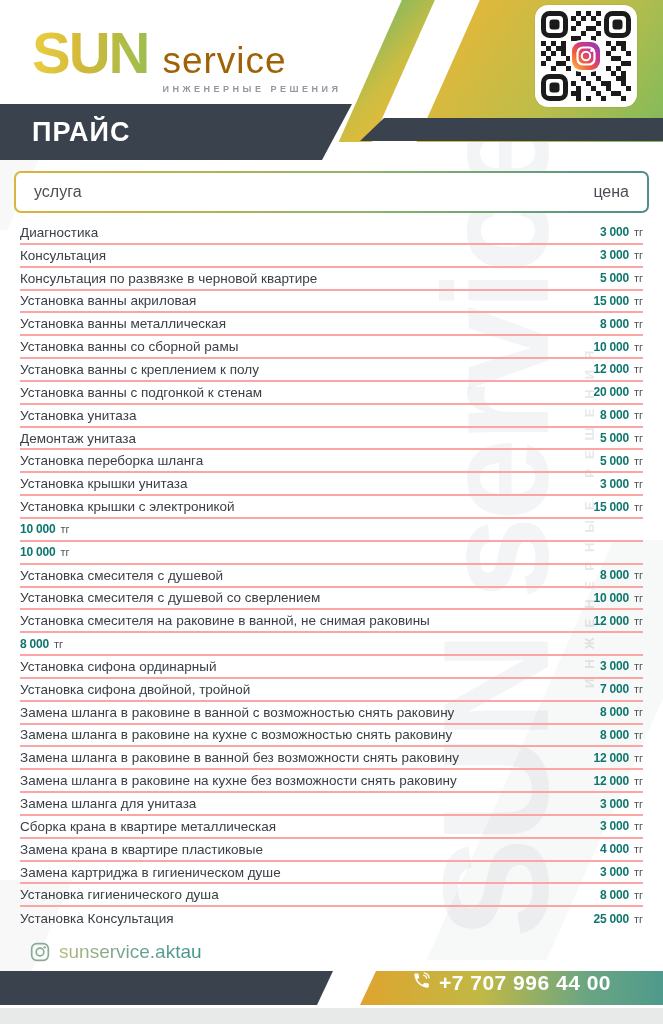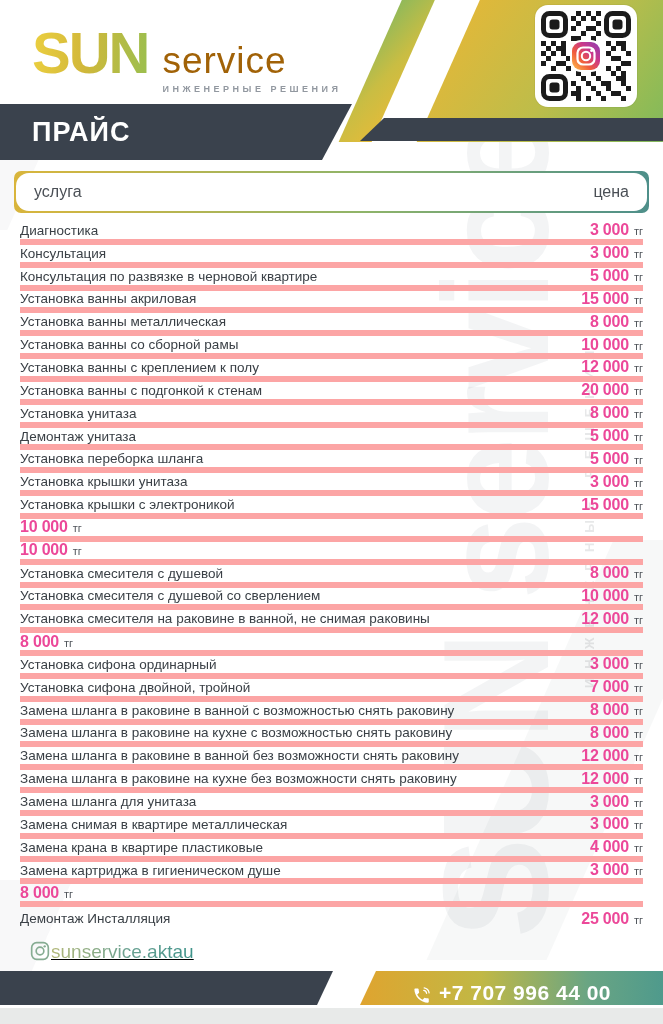--- a/index.html
+++ b/index.html
@@ -49,7 +49,7 @@
   .thead{position:absolute;left:14px;right:14px;top:171px;height:42px;border-radius:7px;
       background:linear-gradient(90deg,#d9b53c,#8fb469 55%,#4e8f8a);padding:2px;
       box-sizing:border-box;z-index:2;}
-  .thead-inner{background:#fff;border-radius:13px;height:100%;display:flex;align-items:center;
+  .thead-inner{background:#fff;border-radius:5px;height:100%;display:flex;align-items:center;
       justify-content:space-between;padding:0 18px;box-sizing:border-box;
       font-size:16px;color:#4a4f55;}
   .tbody{position:absolute;left:20px;right:20px;top:222px;z-index:2;}

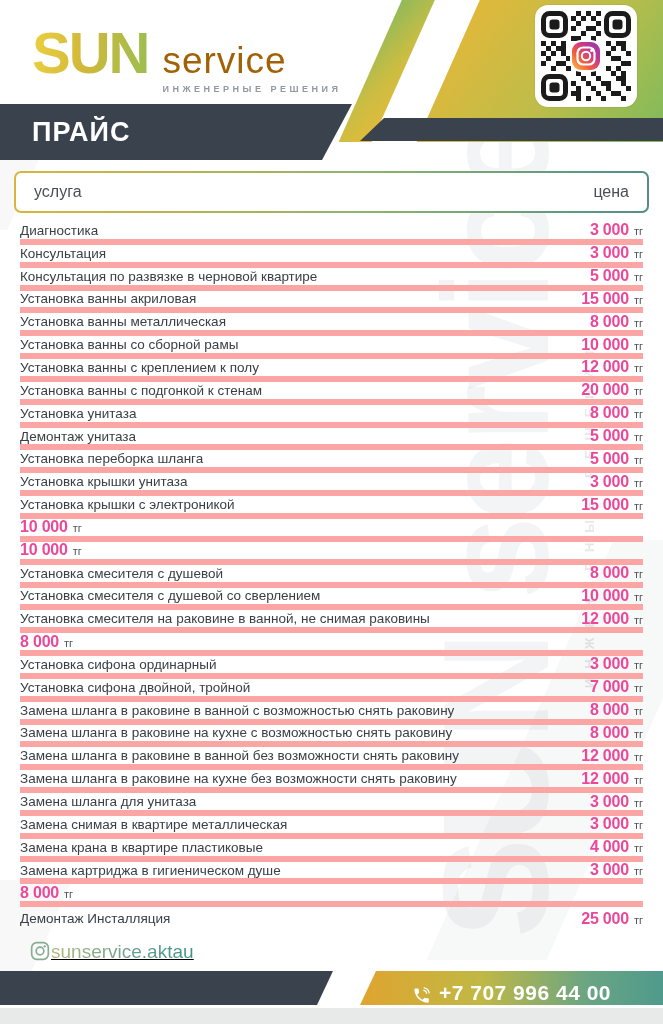--- a/index.html
+++ b/index.html
@@ -54,7 +54,7 @@
       font-size:16px;color:#4a4f55;}
   .tbody{position:absolute;left:20px;right:20px;top:222px;z-index:2;}
   .row{display:flex;justify-content:space-between;align-items:center;height:22.85px;
-      border-bottom:6px solid #fca5a5;box-sizing:border-box;}
+      border-bottom:2px solid #fca5a5;box-sizing:border-box;}
   .row:last-child{border-bottom:none;}
   .svc{font-size:13.5px;color:#3a4046;white-space:nowrap;}
   .prc{white-space:nowrap;display:flex;align-items:baseline;}

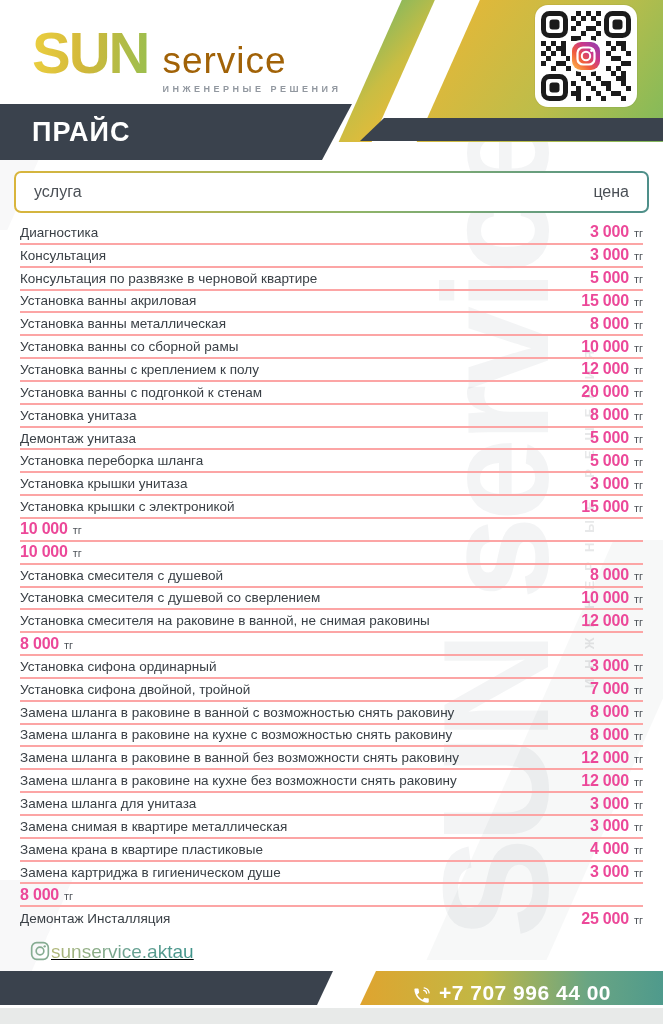--- a/index.html
+++ b/index.html
@@ -58,7 +58,7 @@
   .row:last-child{border-bottom:none;}
   .svc{font-size:13.5px;color:#3a4046;white-space:nowrap;}
   .prc{white-space:nowrap;display:flex;align-items:baseline;}
-  .prc b{font-size:16px;color:#ec4899;letter-spacing:-0.2px;}
+  .prc b{font-size:12px;color:#0f766e;letter-spacing:-0.2px;}
   .prc i{font-style:normal;font-size:11px;color:#4f545a;margin-left:5px;}
 
   

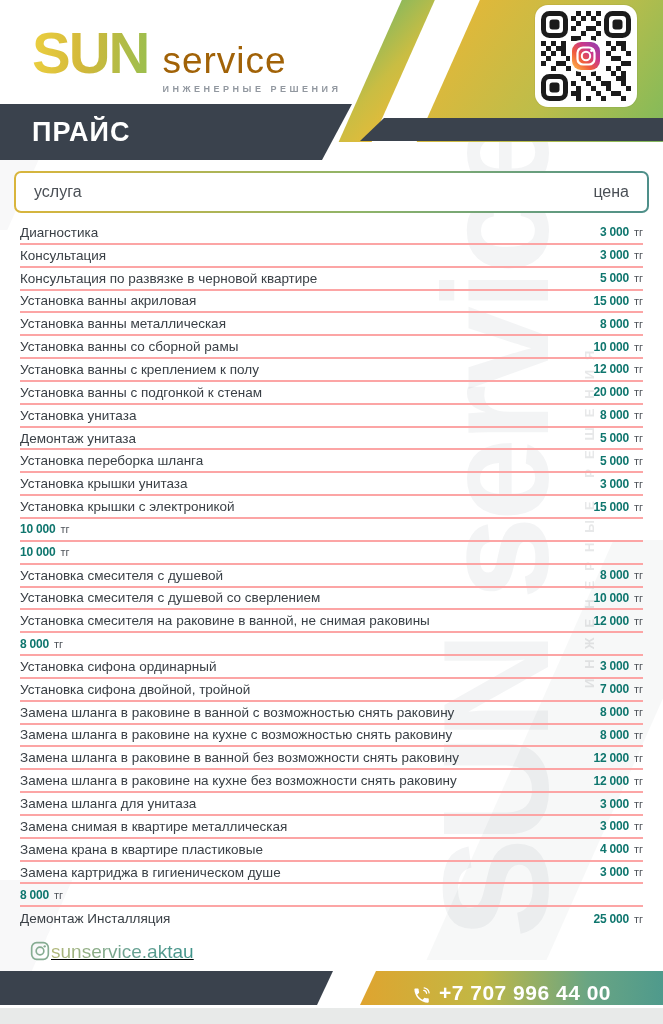--- a/index.html
+++ b/index.html
@@ -390,7 +390,7 @@
           </span>
         </div>
         <div class="row">
-          <span class="svc">Замена снимая в квартире металлическая</span>
+          <span class="svc">Сборка крана в квартире металлическая</span>
           <span class="prc">
             <b>3 000</b>
             <i>тг</i>

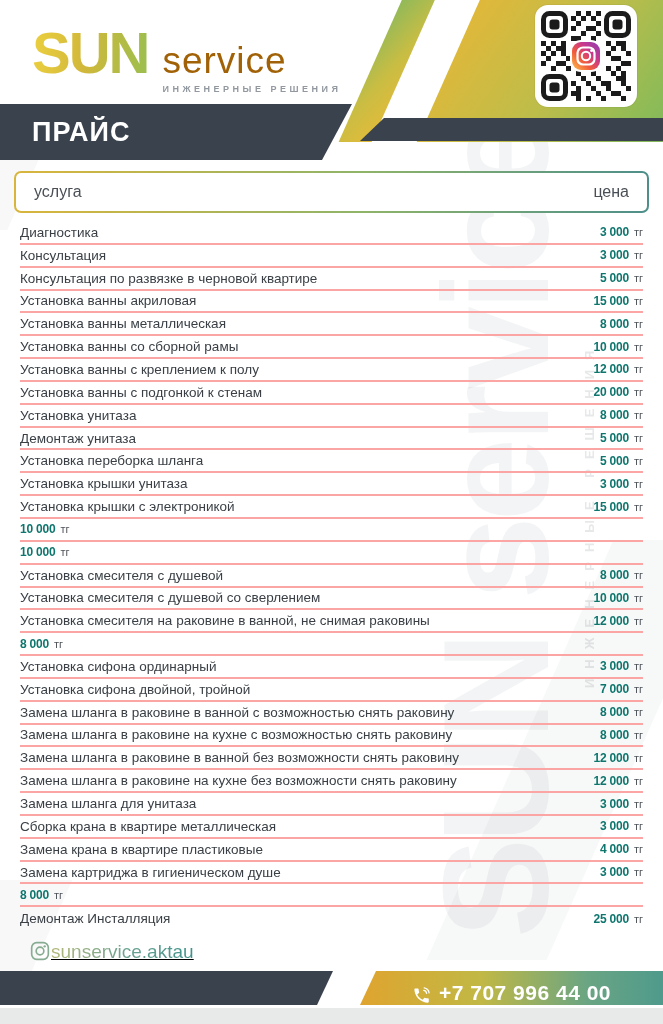--- a/index.html
+++ b/index.html
@@ -411,6 +411,7 @@
           </span>
         </div>
         <div class="row">
+          <span class="svc">Установка гигиенического душа</span>
           <span class="prc">
             <b>8 000</b>
             <i>тг</i>

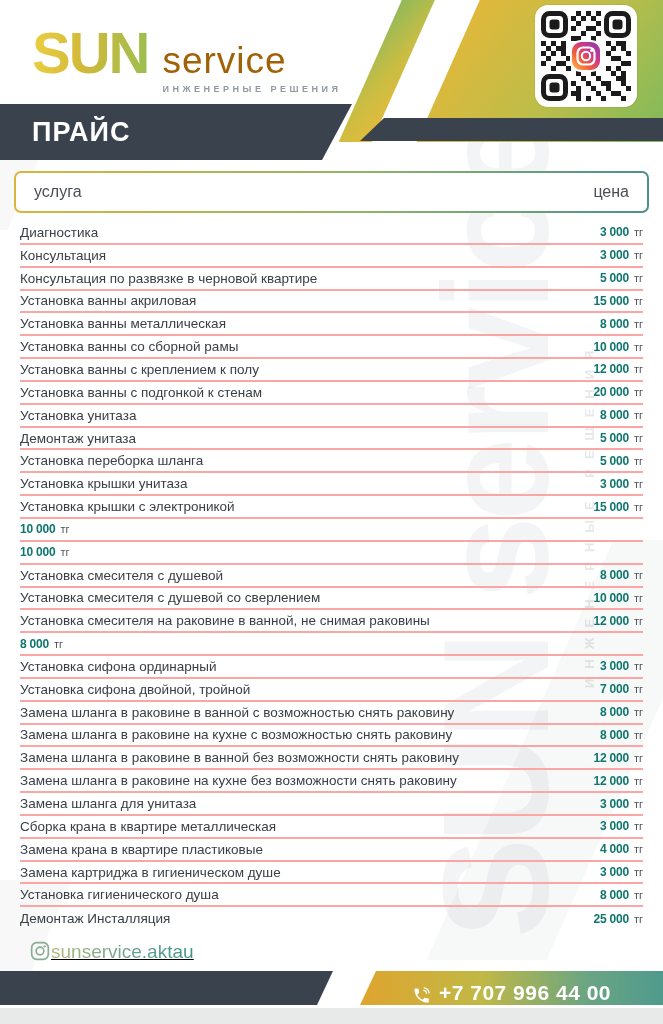--- a/index.html
+++ b/index.html
@@ -418,7 +418,7 @@
           </span>
         </div>
         <div class="row">
-          <span class="svc">Демонтаж Инсталляция</span>
+          <span class="svc">Установка Консультация</span>
           <span class="prc">
             <b>25 000</b>
             <i>тг</i>

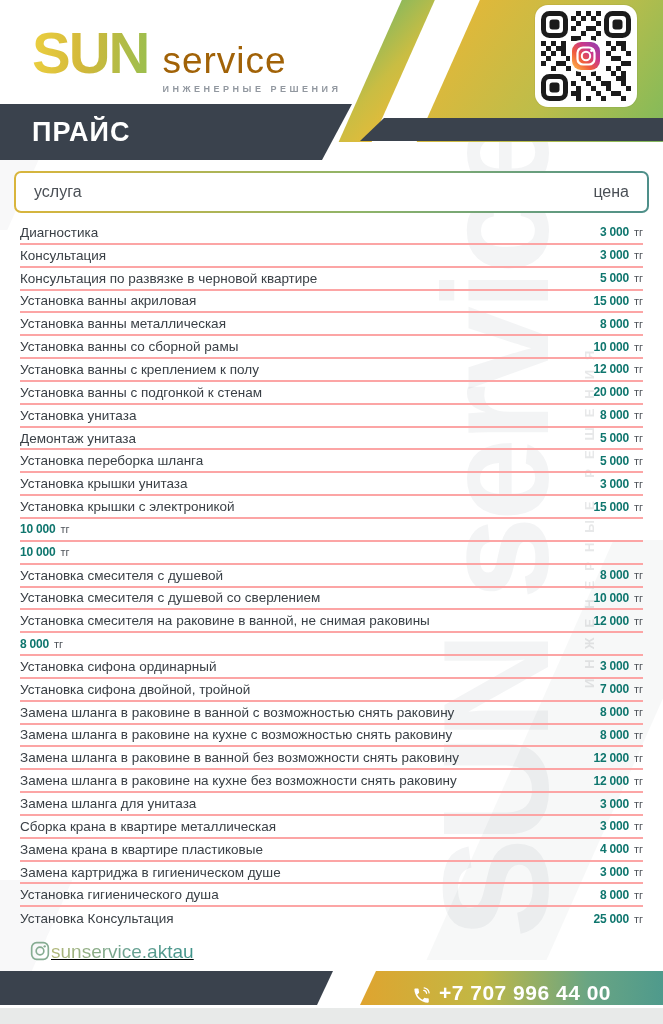--- a/index.html
+++ b/index.html
@@ -62,7 +62,7 @@
   .prc i{font-style:normal;font-size:11px;color:#4f545a;margin-left:5px;}
 
   
-  .insta{position:absolute;left:30px;top:941px;display:flex;gap:1px;z-index:2;text-decoration:underline;}
+  .insta{position:absolute;left:30px;top:941px;display:flex;align-items:center;gap:9px;z-index:2;}
   .insta svg{display:block;}
   .insta span{font-size:19px;
       background:linear-gradient(90deg,#b3b878 0%,#6aa192 55%,#3f938a 100%);

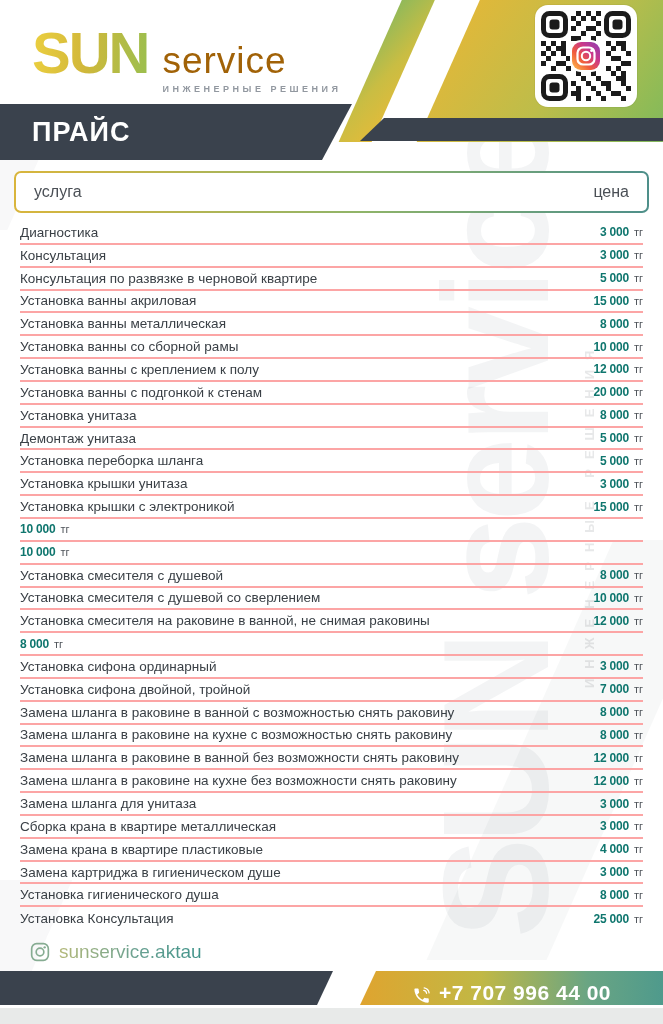--- a/index.html
+++ b/index.html
@@ -72,7 +72,7 @@
   .fbar-grad{position:absolute;top:971px;left:360px;right:0;height:34px;
       background:linear-gradient(90deg,#dfa42f 0%,#c1b845 40%,#6aa583 75%,#4f9a8c 100%);
       clip-path:polygon(16px 0,100% 0,100% 100%,0 100%);z-index:2;
-      display:flex;align-items:flex-end;justify-content:center;gap:8px;}
+      display:flex;align-items:flex-start;justify-content:center;gap:8px;}
   .fbar-grad span{color:#fff;font-size:21px;font-weight:bold;letter-spacing:0.5px;}
   .bottom-strip{position:absolute;left:0;right:0;top:1008px;height:16px;background:#e8eae9;z-index:2;}
 </style>

